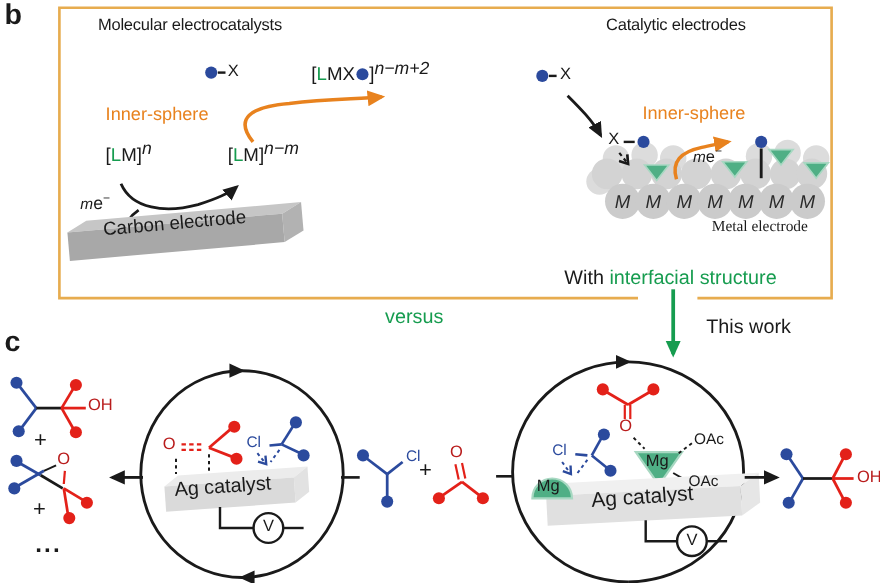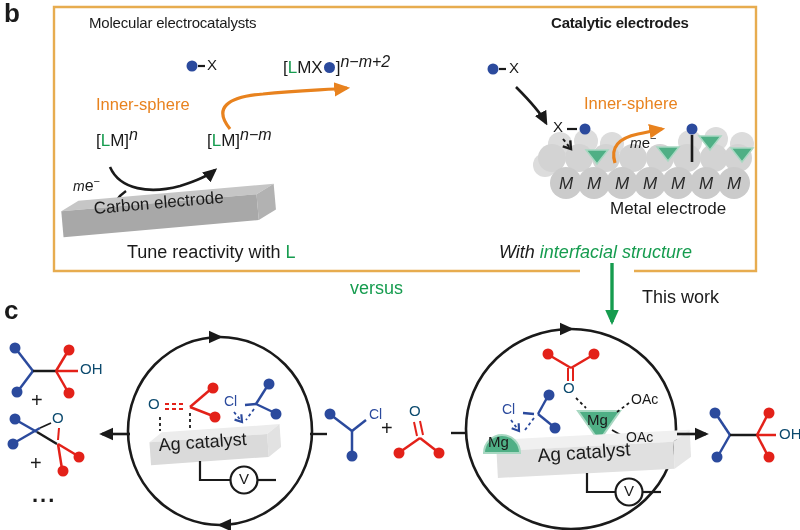--- a/index.html
+++ b/index.html
@@ -271,7 +271,7 @@
 <div class="t panel-label" style="left:4px;top:297px;">c</div>
 
 <div class="t title" style="left:89px;top:15px;text-align:center;">Molecular electrocatalysts</div>
-<div class="t title" style="left:551px;top:15px;font-weight:bold;">Catalytic electrodes</div>
+<div class="t title" style="left:551px;top:15px;">Catalytic electrodes</div>
 
 <div class="t chem" style="left:207px;top:57px;">X</div>
 

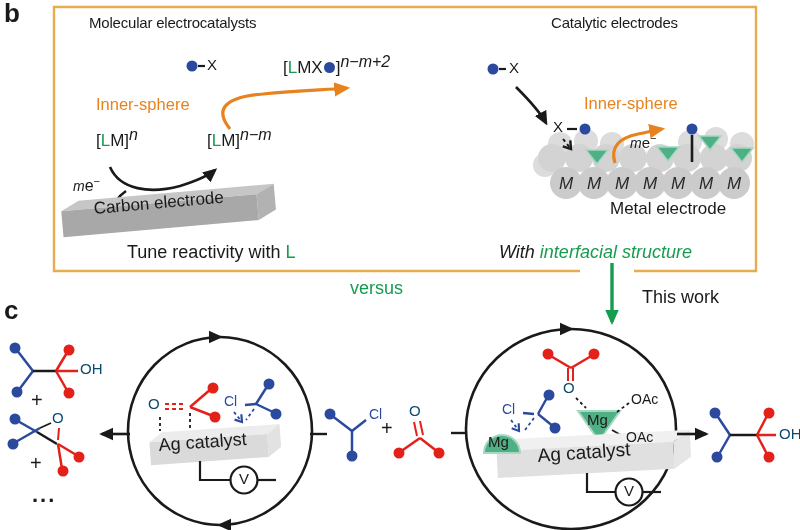--- a/index.html
+++ b/index.html
@@ -295,7 +295,7 @@
 <div class="t orange" style="left:584px;top:95px;font-size:16.5px;">Inner-sphere</div>
 <div class="t chem" style="left:553px;top:119px;">X</div>
 <div class="t" style="left:630px;top:135px;font-size:15px;"><span class="em">m</span><span>e</span><span class="supn">−</span></div>
-<div class="t" style="left:610px;top:200px;font-size:17px;">Metal electrode</div>
+<div class="t" style="left:647px;top:200px;font-size:14px;font-family:Liberation Serif, serif;">Metal electrode</div>
 
 <div class="t" style="left:642px;top:288px;font-size:18px;text-align:center;">This work</div>
 

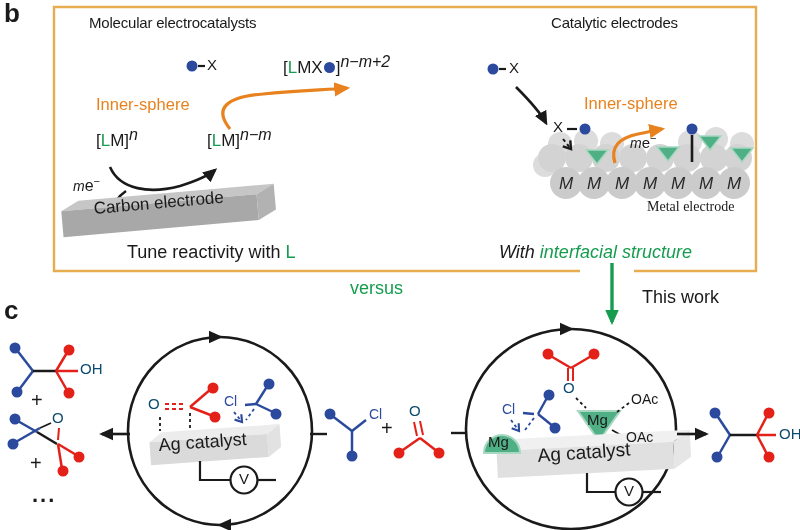--- a/index.html
+++ b/index.html
@@ -287,7 +287,6 @@
 
 <div class="t rot" style="left:93px;top:200px;font-size:17px;transform:rotate(-5deg);">Carbon electrode</div>
 
-<div class="t caption" style="left:127px;top:243px;"><span>Tune reactivity with</span> <span class="green">L</span></div>
 <div class="t caption green" style="left:350px;top:243px;margin-top:36px;">versus</div>
 <div class="t caption" style="left:499px;top:243px;font-style:italic;"><span>With</span> <span class="green">interfacial structure</span></div>
 

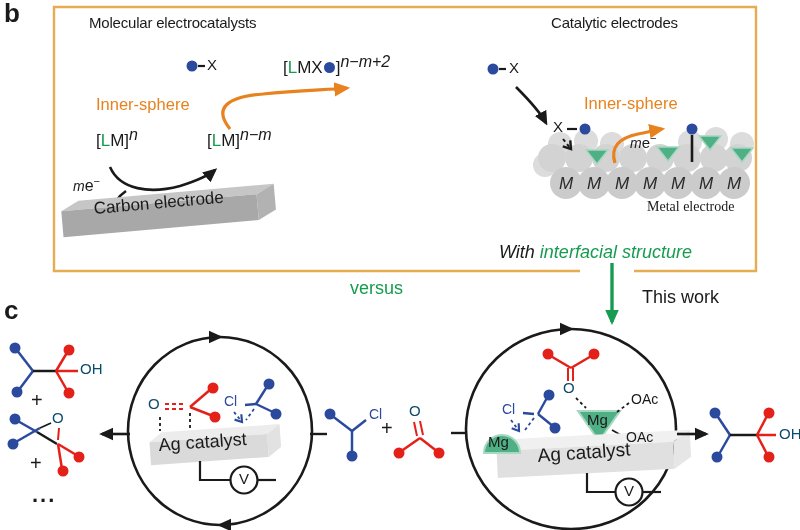--- a/index.html
+++ b/index.html
@@ -288,7 +288,7 @@
 <div class="t rot" style="left:93px;top:200px;font-size:17px;transform:rotate(-5deg);">Carbon electrode</div>
 
 <div class="t caption green" style="left:350px;top:243px;margin-top:36px;">versus</div>
-<div class="t caption" style="left:499px;top:243px;font-style:italic;"><span>With</span> <span class="green">interfacial structure</span></div>
+<div class="t caption" style="left:513px;top:243px;"><span>With</span> <span class="green">interfacial structure</span></div>
 
 <div class="t chem" style="left:509px;top:60px;">X</div>
 <div class="t orange" style="left:584px;top:95px;font-size:16.5px;">Inner-sphere</div>

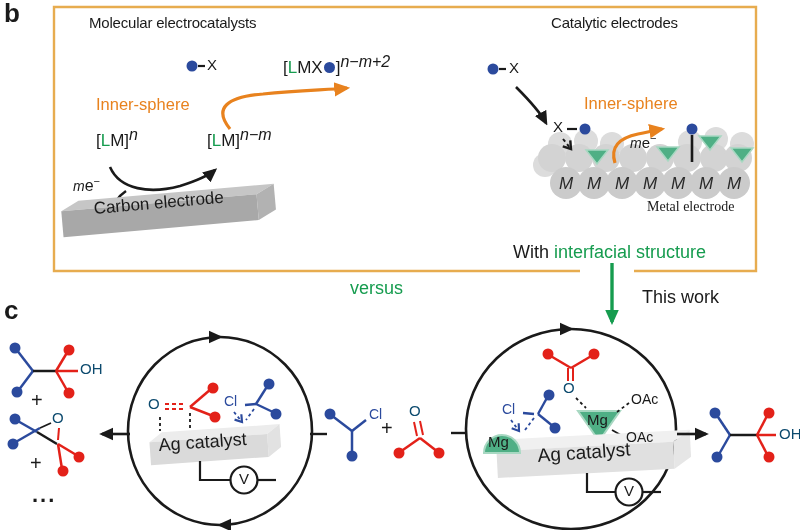--- a/index.html
+++ b/index.html
@@ -10,7 +10,7 @@
      font-family:"Liberation Sans",sans-serif;}
   .green{color:#169C4F;}
   .orange{color:#E8821E;}
-  .red{color:#0c4a6e;}
+  .red{color:#b91c1c;}
   .blue{color:#2B4A9D;}
   .panel-label{font-size:26px;font-weight:800;}
   .title{font-size:15px;letter-spacing:-0.2px;}

